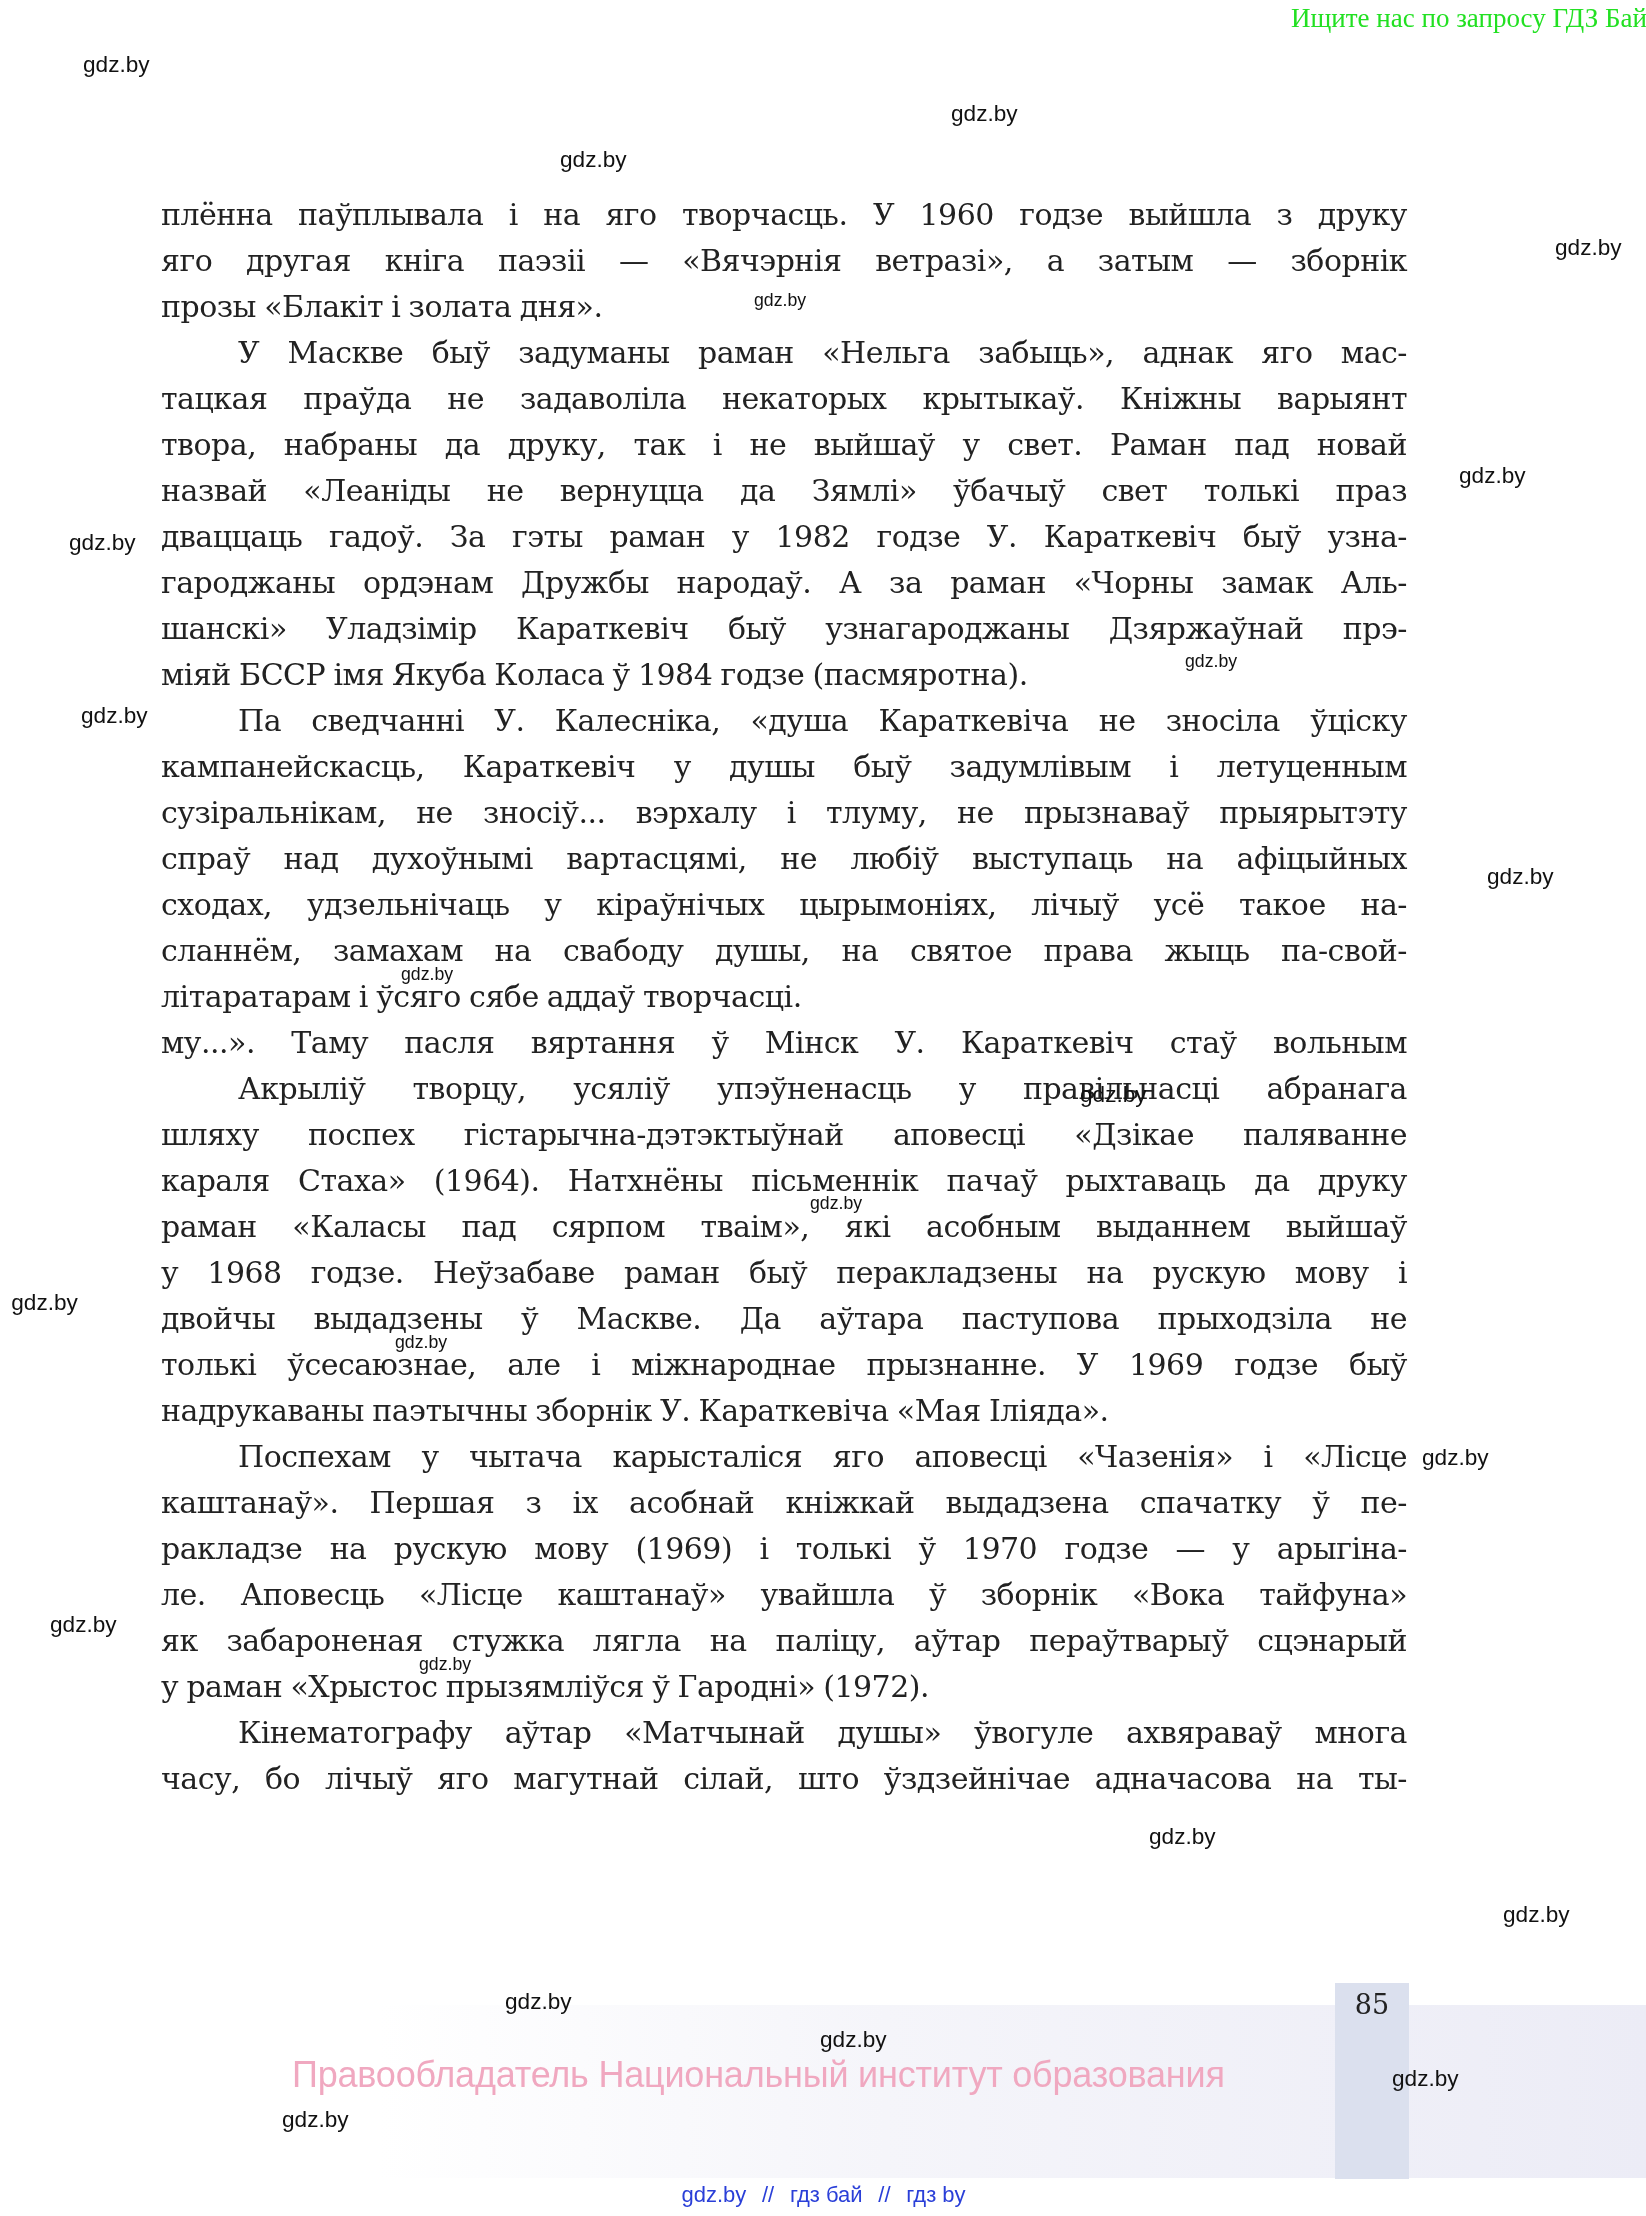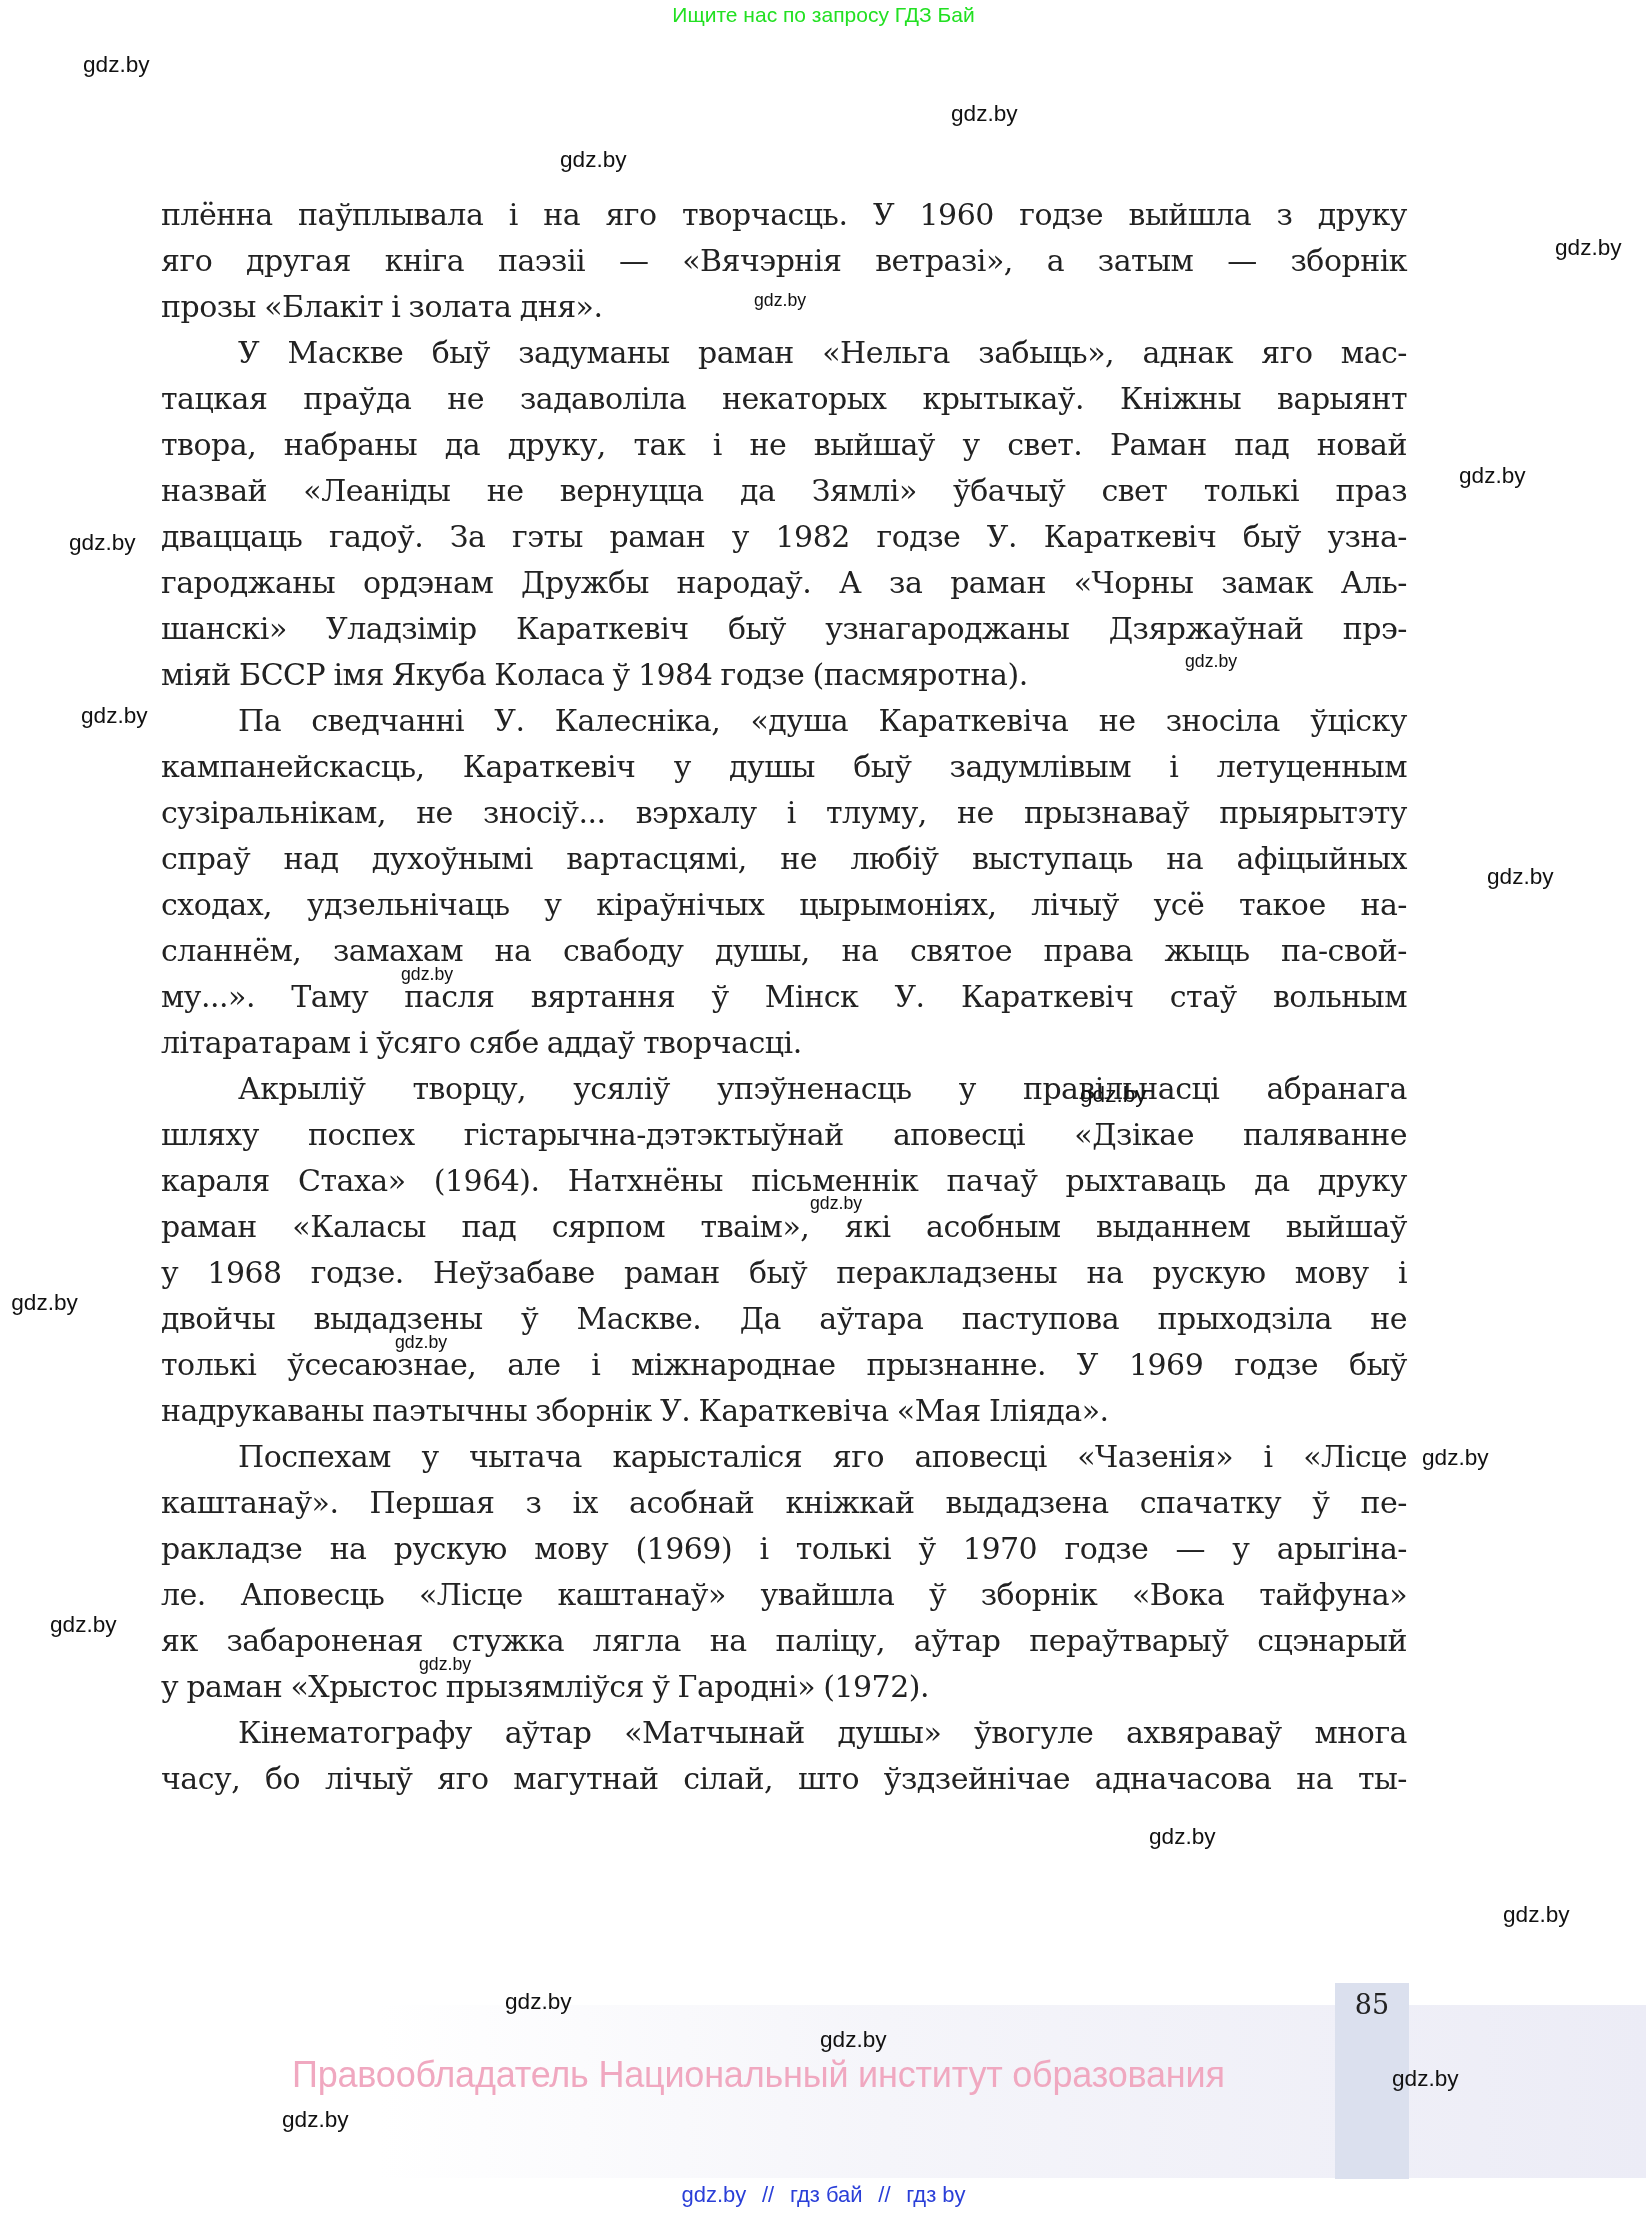--- a/index.html
+++ b/index.html
@@ -8,8 +8,8 @@
     background: #ffffff;
   }
   .top-banner {
-    position: absolute; top: 3.2px; left: 0; width: 1647px; text-align: center;
-    font-family: Liberation Sans, sans-serif; font-size: 21px; color: #22e022;
+    position: absolute; top: 3.2px; left: 0; width: 1647px; text-align: right;
+    font-family: Liberation Serif, serif; font-size: 27px; color: #22e022;
   }
   .text-column {
     position: absolute; left: 161px; top: 192px; width: 1246px;

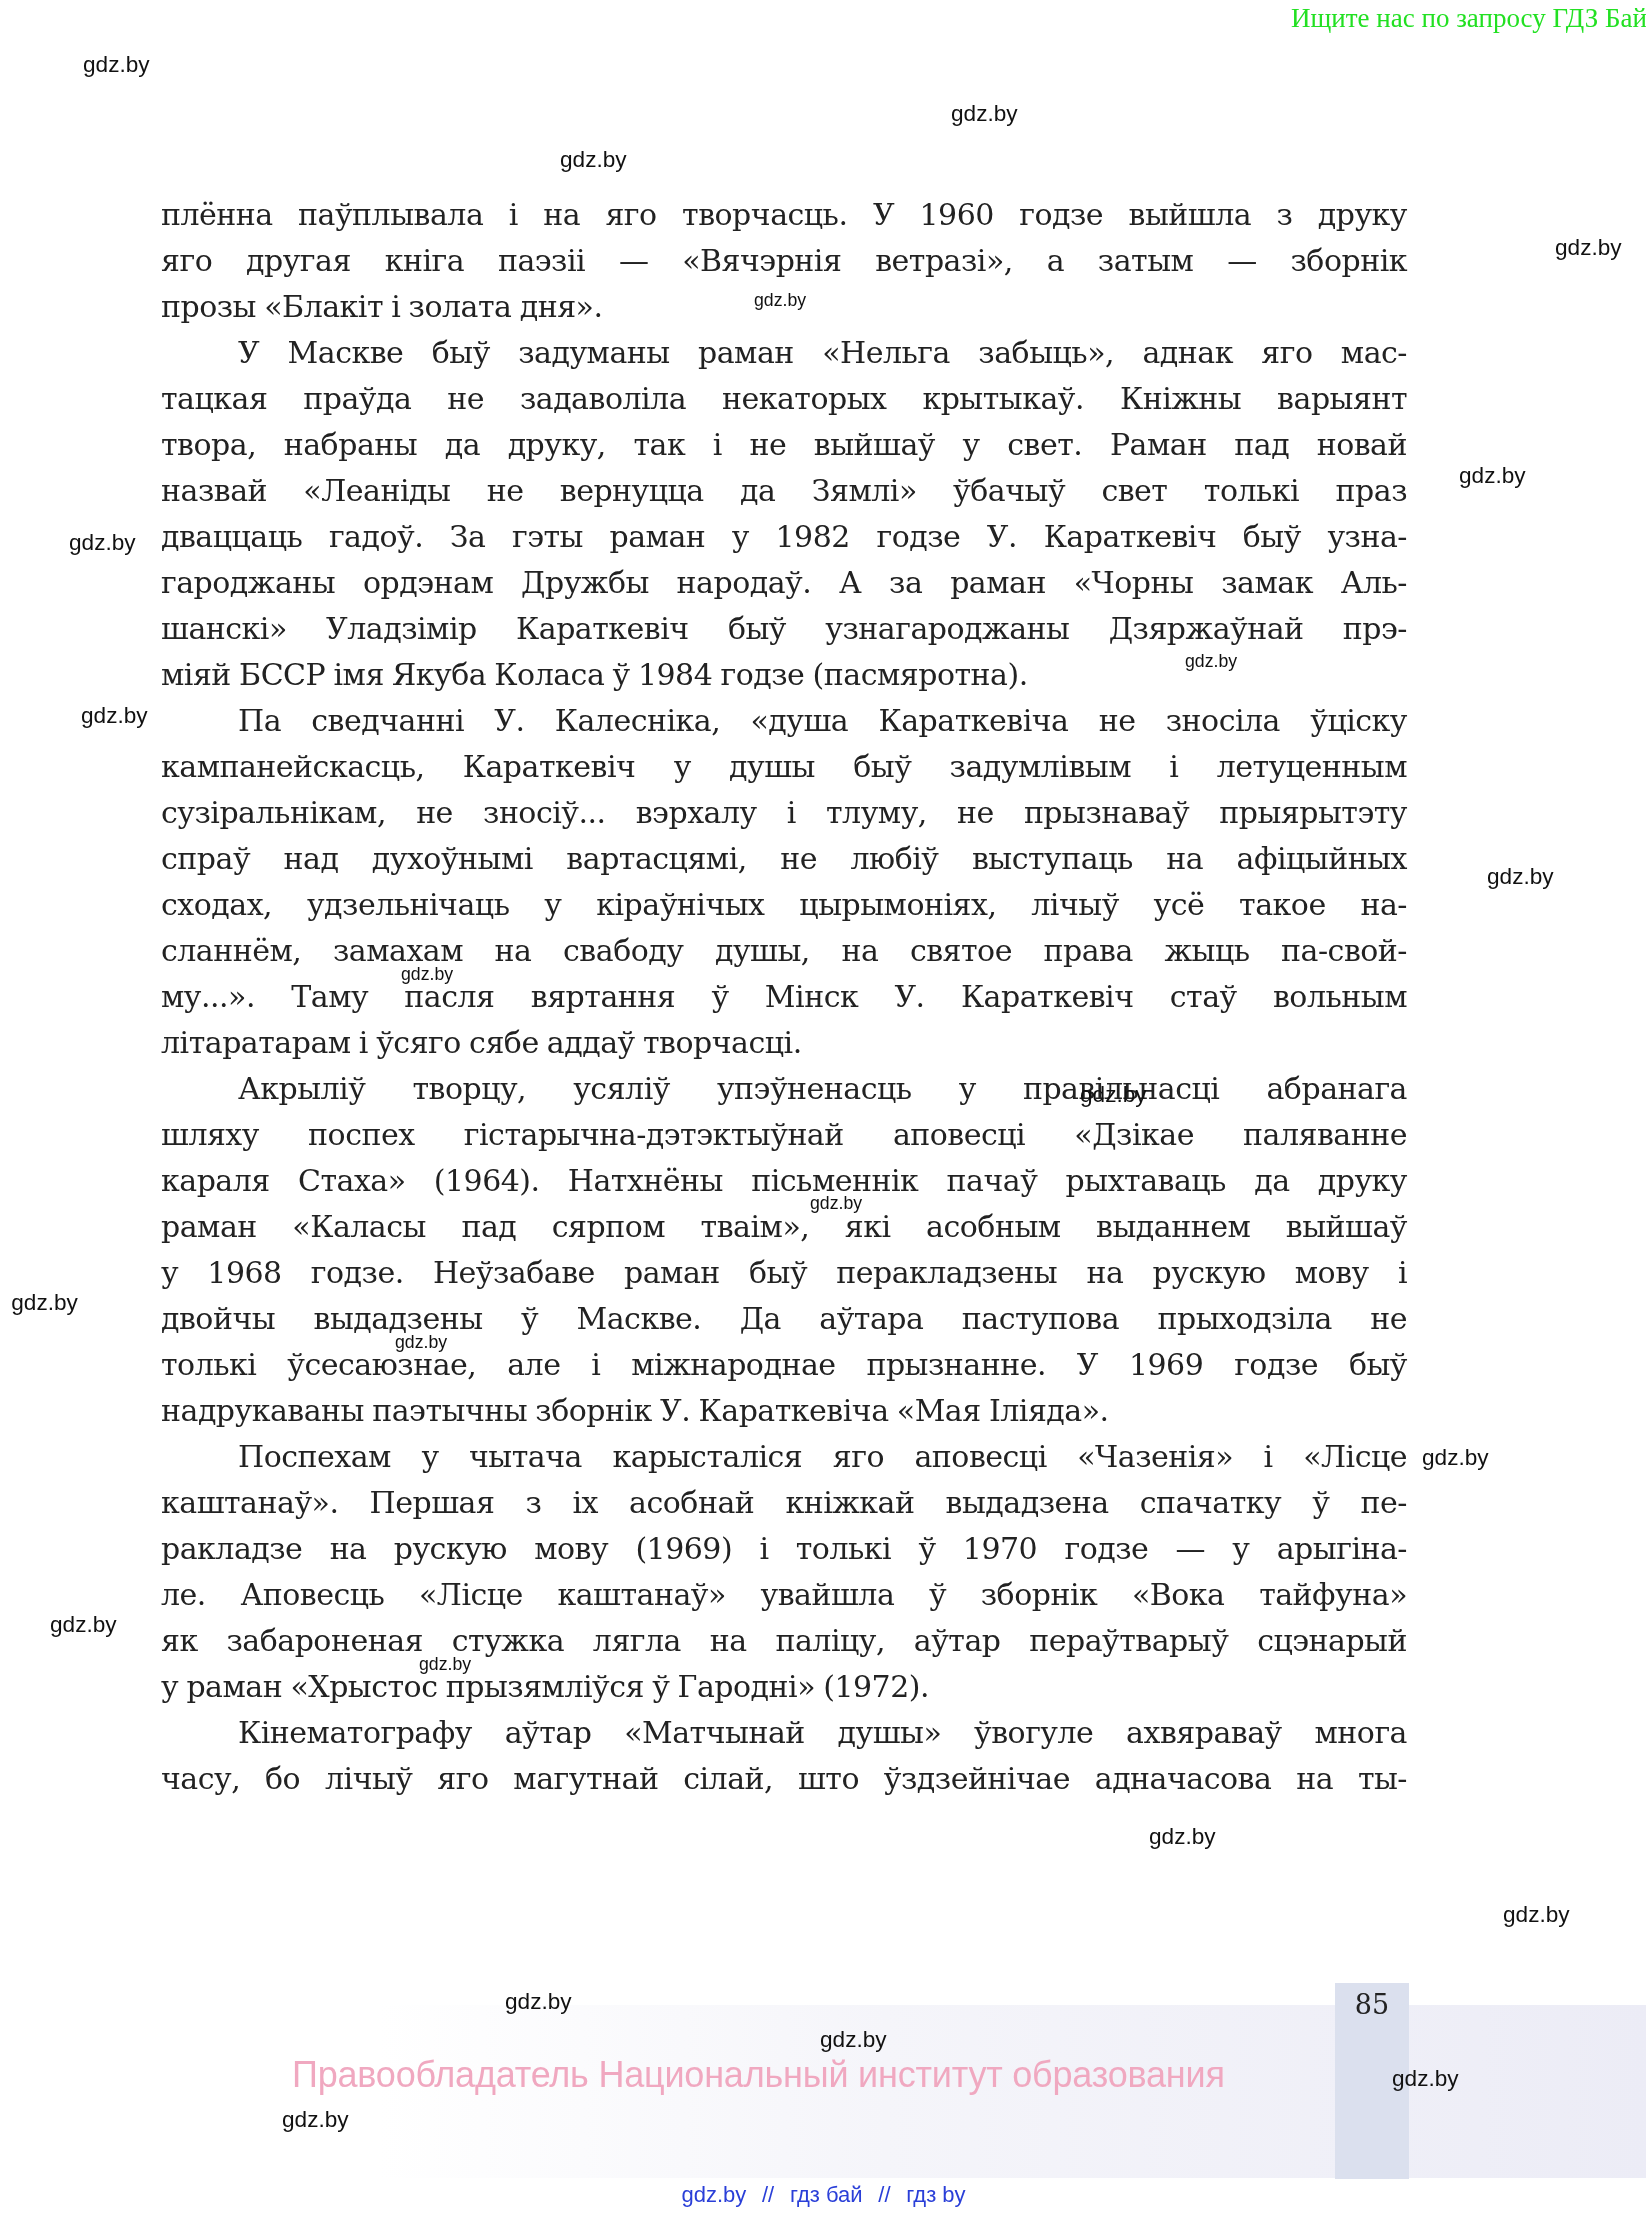--- a/index.html
+++ b/index.html
@@ -81,8 +81,8 @@
     <span class="line">спраў над духоўнымі вартасцямі, не любіў выступаць на афіцыйных</span>
     <span class="line">сходах, удзельнічаць у кіраўнічых цырымоніях, лічыў усё такое на-</span>
     <span class="line">сланнём, замахам на свабоду душы, на святое права жыць па-свой-</span>
+    <span class="line last">літаратарам і ўсяго сябе аддаў творчасці.</span>
     <span class="line">му...». Таму пасля вяртання ў Мінск У. Караткевіч стаў вольным</span>
-    <span class="line last">літаратарам і ўсяго сябе аддаў творчасці.</span>
   </div>
 
   <div>

